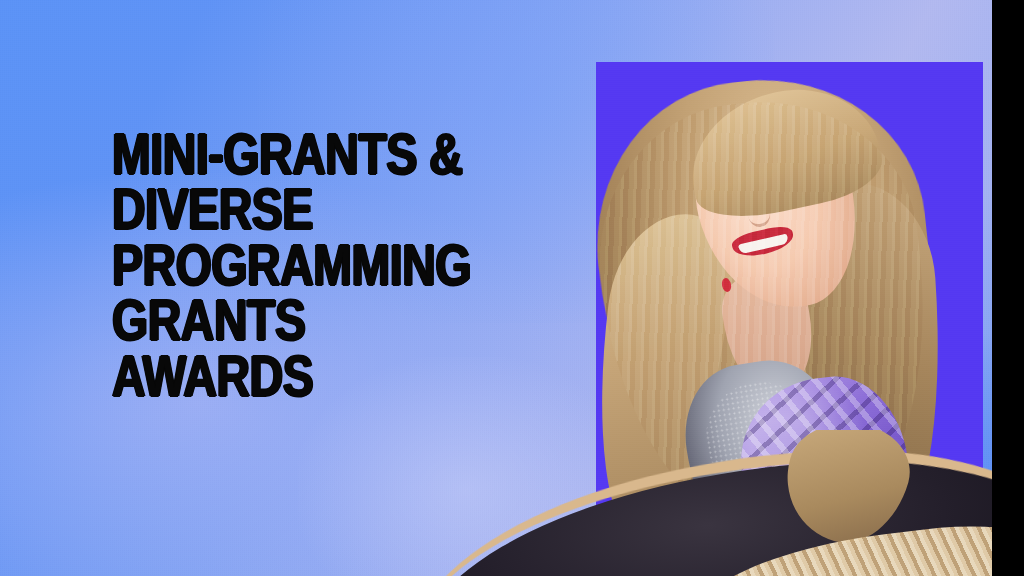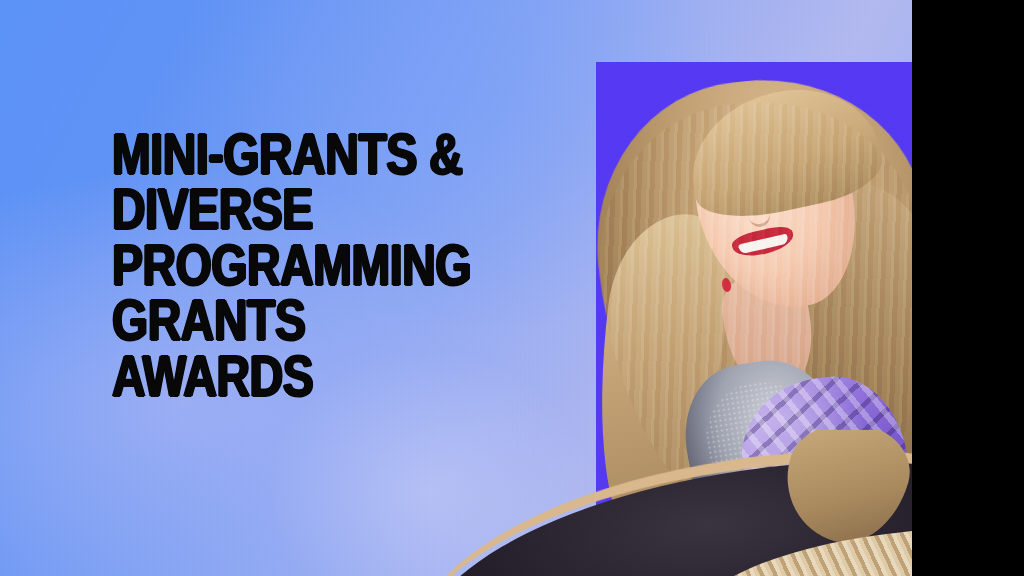--- a/index.html
+++ b/index.html
@@ -9,7 +9,7 @@
   }
   #canvas {
     position: relative;
-    width: 912px;
+    width: 992px;
     height: 576px;
     overflow: hidden;
     font-family: "Liberation Sans", sans-serif;

